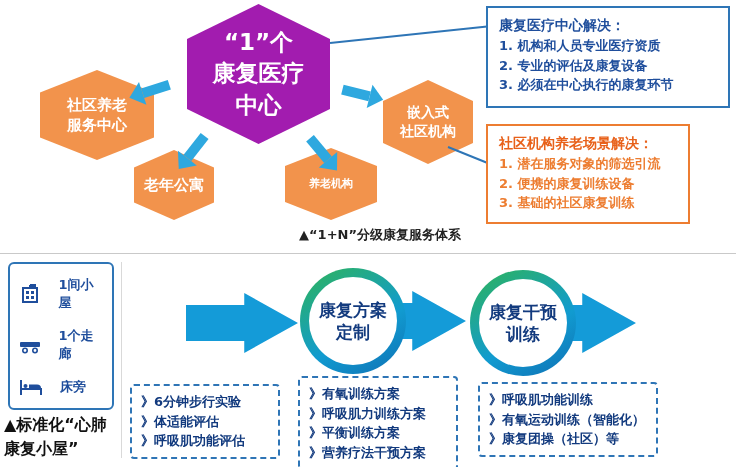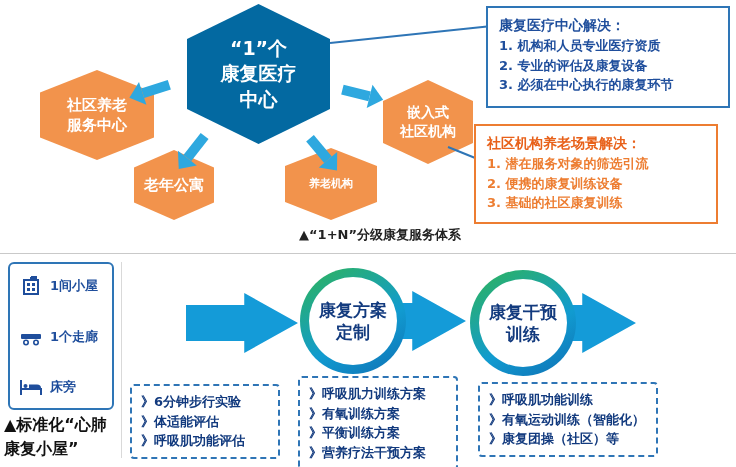--- a/index.html
+++ b/index.html
@@ -13,7 +13,7 @@
        font-weight:bold;color:#fff}
   .hex span{white-space:pre-line;line-height:1.35}
   .hex.orange{background:#f2934c}
-  .hx-center{left:187px;top:4px;width:143px;height:140px;background:#0369a1;font-size:19px}
+  .hx-center{left:187px;top:4px;width:143px;height:140px;background:#a21caf;font-size:23px}
   .hx-comm{left:40px;top:70px;width:114px;height:90px;font-size:15px}
   .hx-apt{left:134px;top:150px;width:80px;height:70px;font-size:15px}
   .hx-inst{left:285px;top:148px;width:92px;height:72px;font-size:11px}

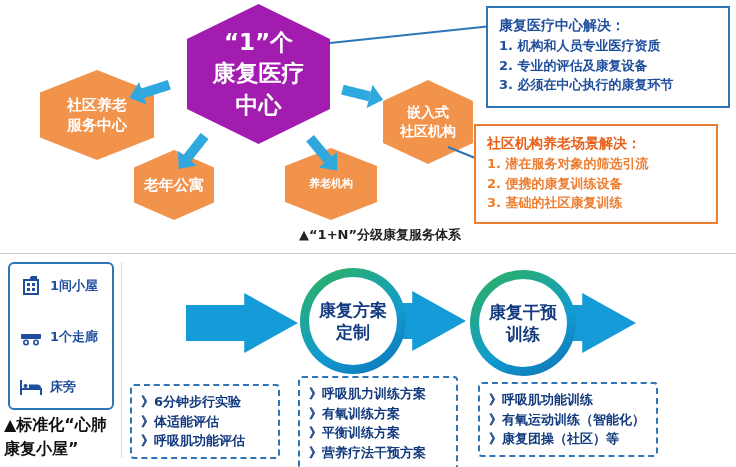--- a/index.html
+++ b/index.html
@@ -39,7 +39,7 @@
   .infobox .ib-item{font-size:13px;line-height:1.5}
   .bluebox{left:486px;top:6px;width:244px;height:102px;border:2px solid #2e75b6}
   .bluebox .ib-title,.bluebox .ib-item{color:#1f4e9c}
-  .orangebox{left:474px;top:124px;width:244px;height:100px;border:2px solid #ed7d31}
+  .orangebox{left:486px;top:124px;width:204px;height:100px;border:2px solid #ed7d31}
   .orangebox .ib-title{color:#e8611a}
   .orangebox .ib-item{color:#ed7d31}
 

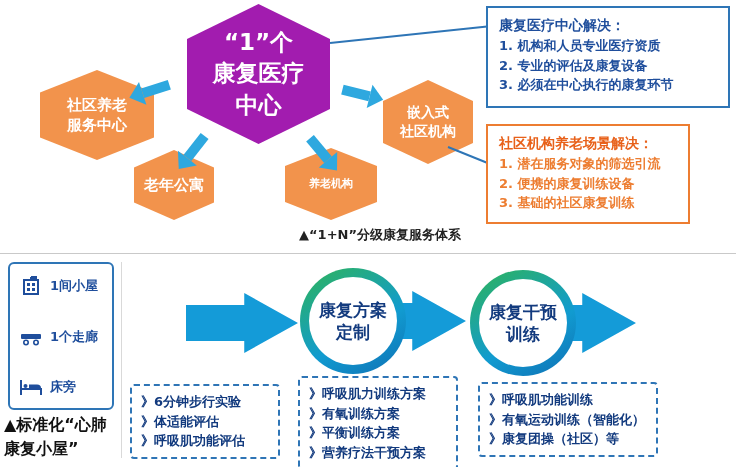--- a/index.html
+++ b/index.html
@@ -53,7 +53,7 @@
   
   .cabin{position:absolute;left:8px;top:262px;width:106px;height:148px;border:2px solid #2e75b6;
        border-radius:6px;padding:12px 8px;display:flex;flex-direction:column;justify-content:space-between;background:#fff}
-  .cabin-row{display:flex;align-items:center;gap:6px;color:#1f4e9c;font-weight:bold;font-size:13px}
+  .cabin-row{display:flex;align-items:center;gap:16px;color:#1f4e9c;font-weight:bold;font-size:13px}
   .cabin-row .ic{width:26px;display:flex;justify-content:center}
   .cabin-cap{position:absolute;left:4px;top:413px;width:114px;font-size:16px;font-weight:bold;color:#111;line-height:1.5}
 

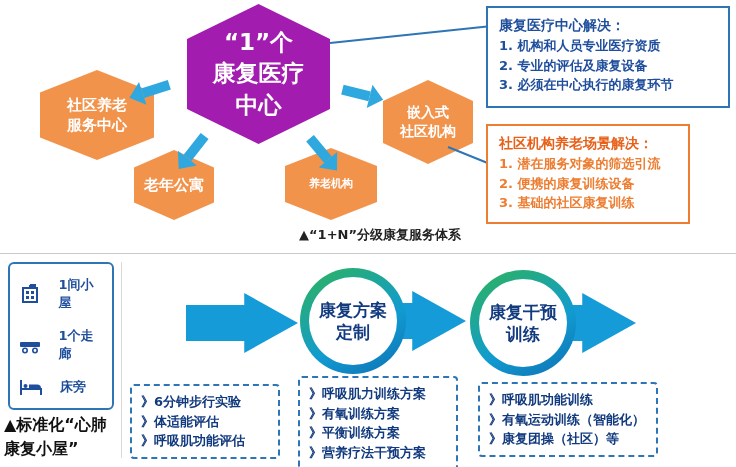--- a/index.html
+++ b/index.html
@@ -185,8 +185,8 @@
     <div>》呼吸肌功能评估</div>
   </div>
   <div class="lbox lb2">
+    <div>》有氧训练方案</div>
     <div>》呼吸肌力训练方案</div>
-    <div>》有氧训练方案</div>
     <div>》平衡训练方案</div>
     <div>》营养疗法干预方案</div>
   </div>

